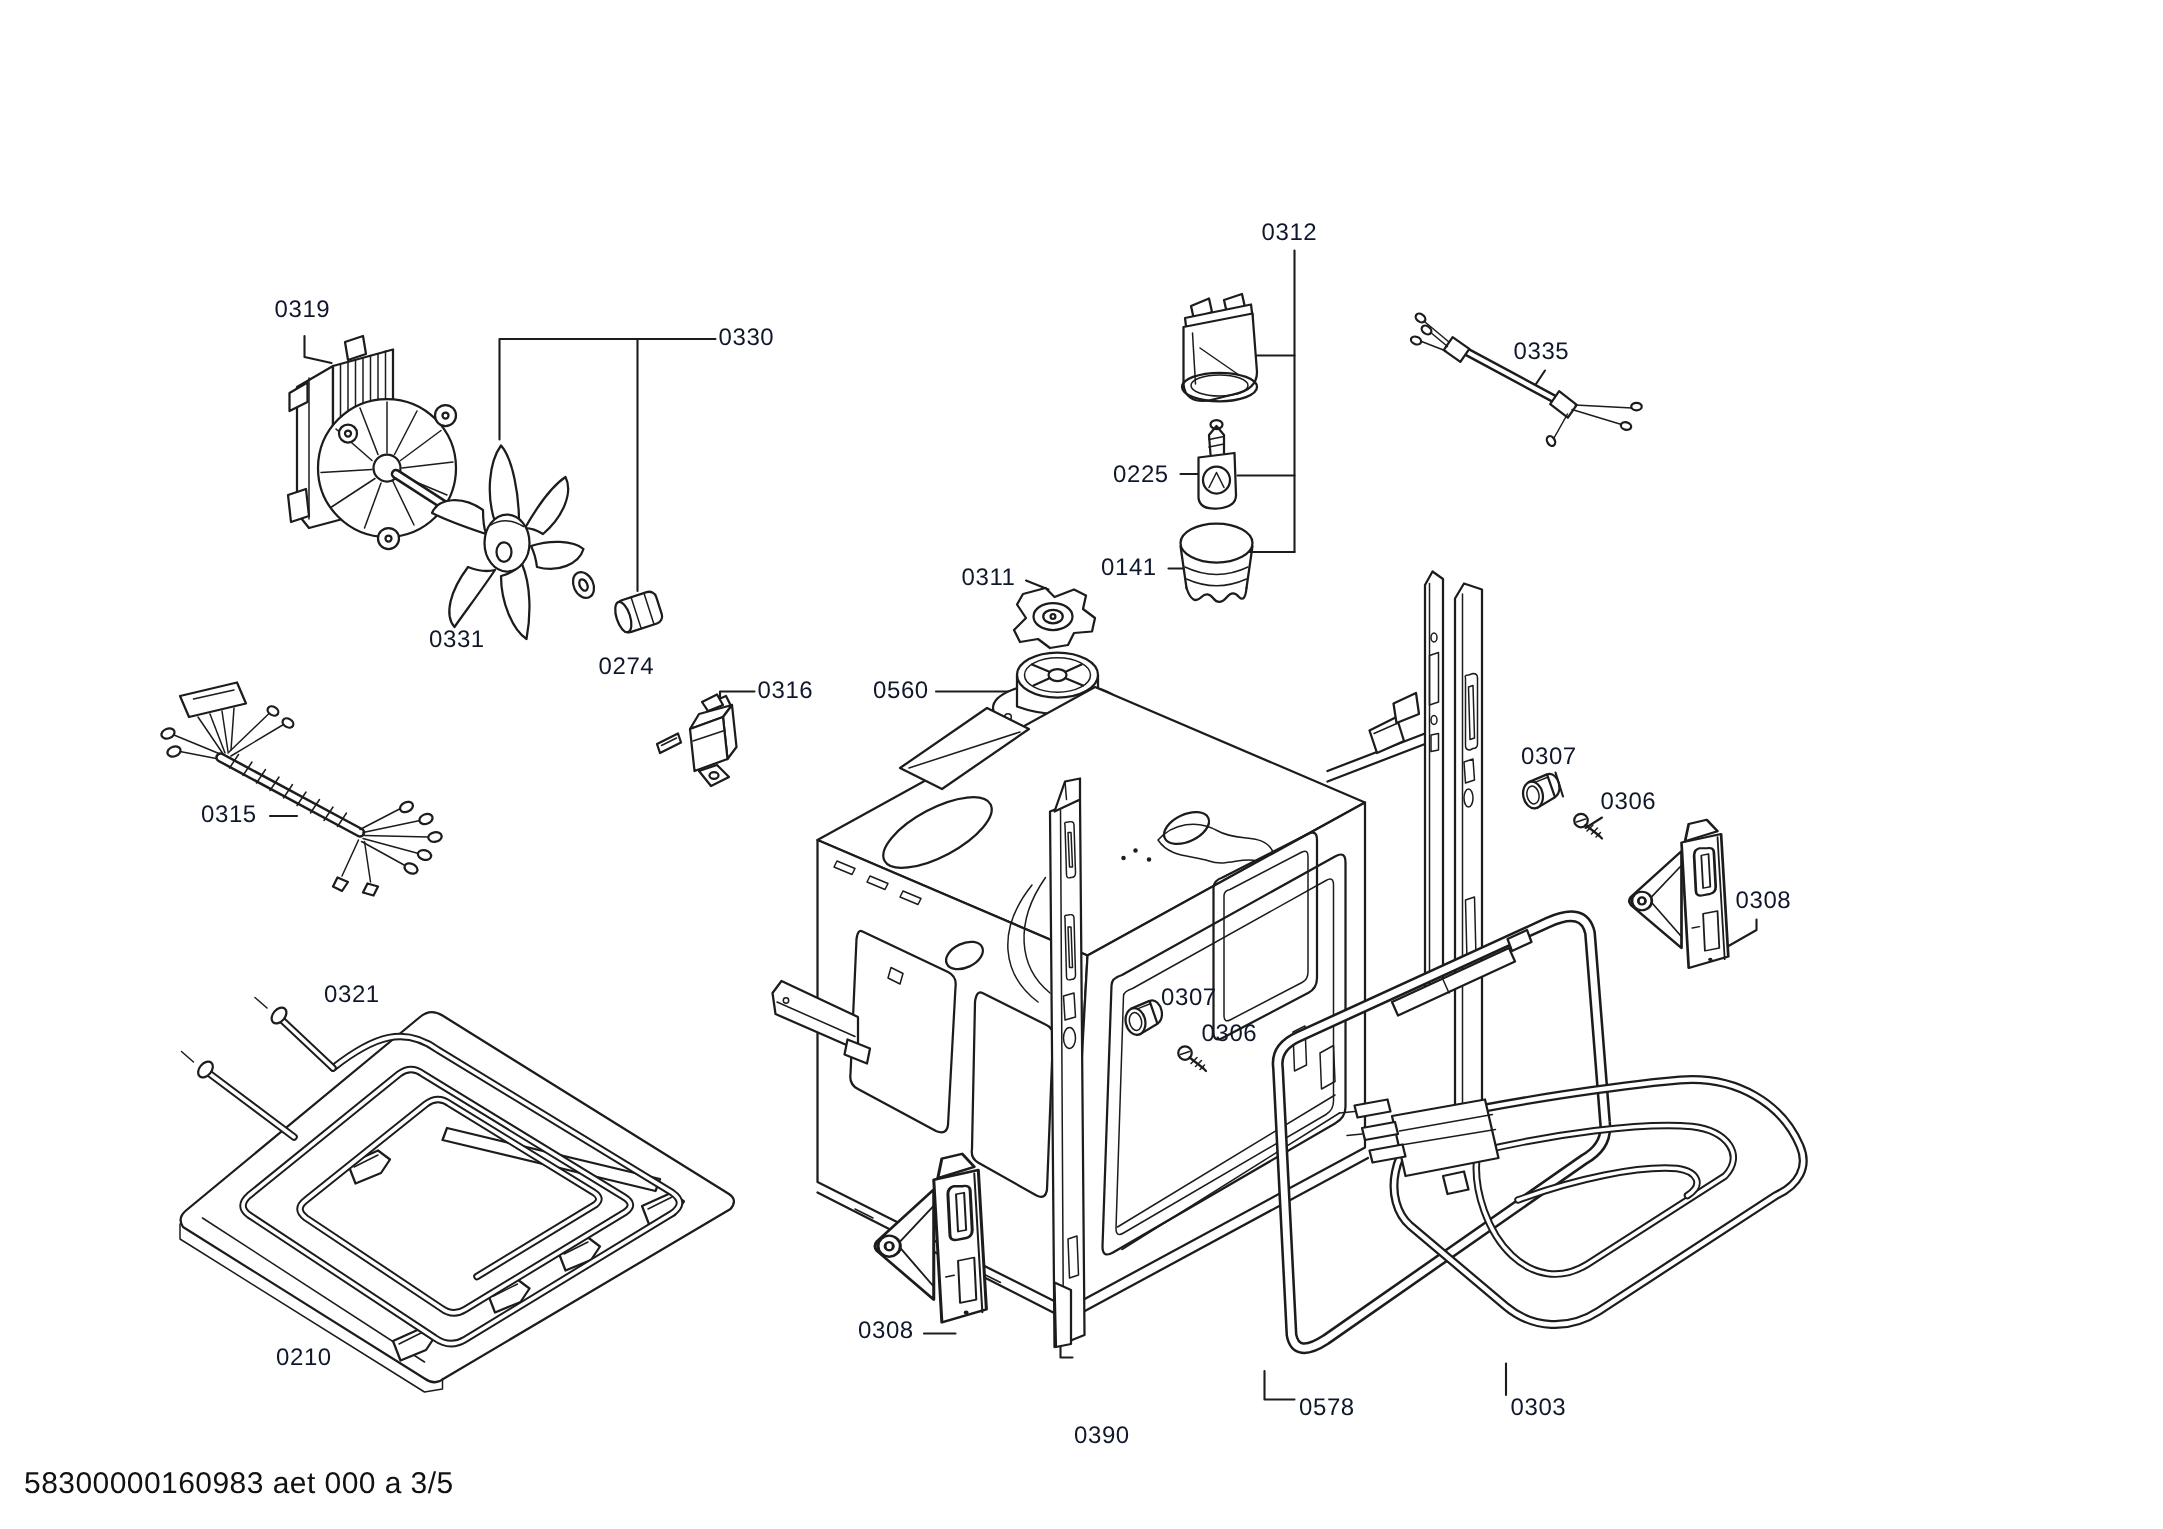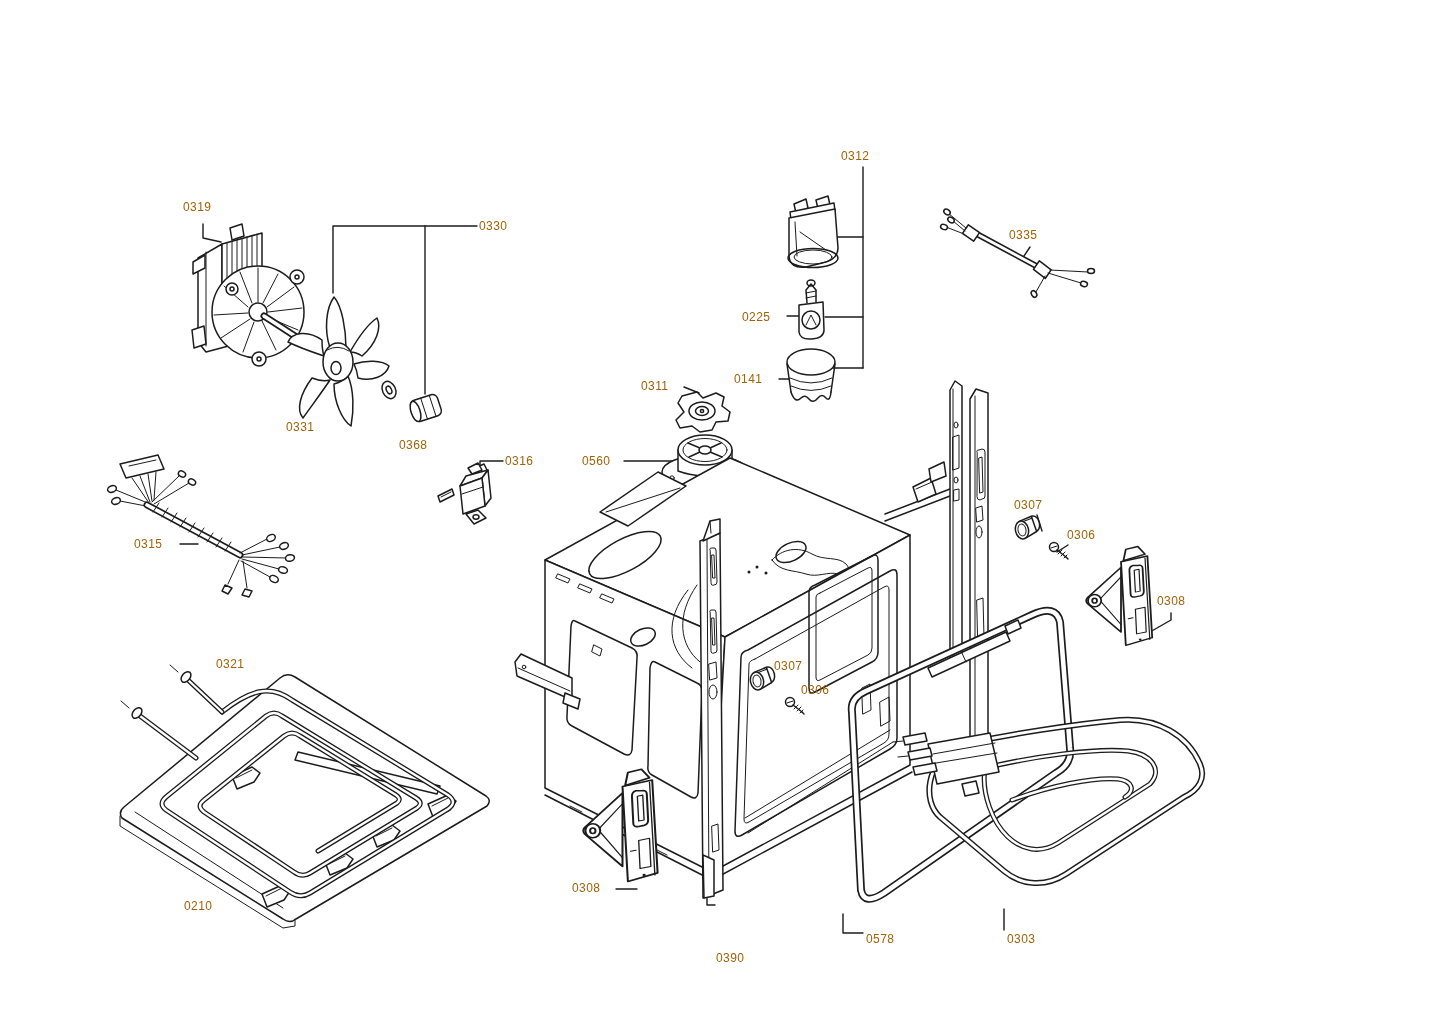--- a/index.html
+++ b/index.html
@@ -9,7 +9,7 @@
   }
   svg{position:absolute;left:0;top:0;}
   .lbl{
-    position:absolute;font-size:12px;line-height:22px;color:#a16207;
+    position:absolute;font-size:16px;line-height:22px;color:#0f172a;
     letter-spacing:0.4px;white-space:nowrap;
   }
   .footer{

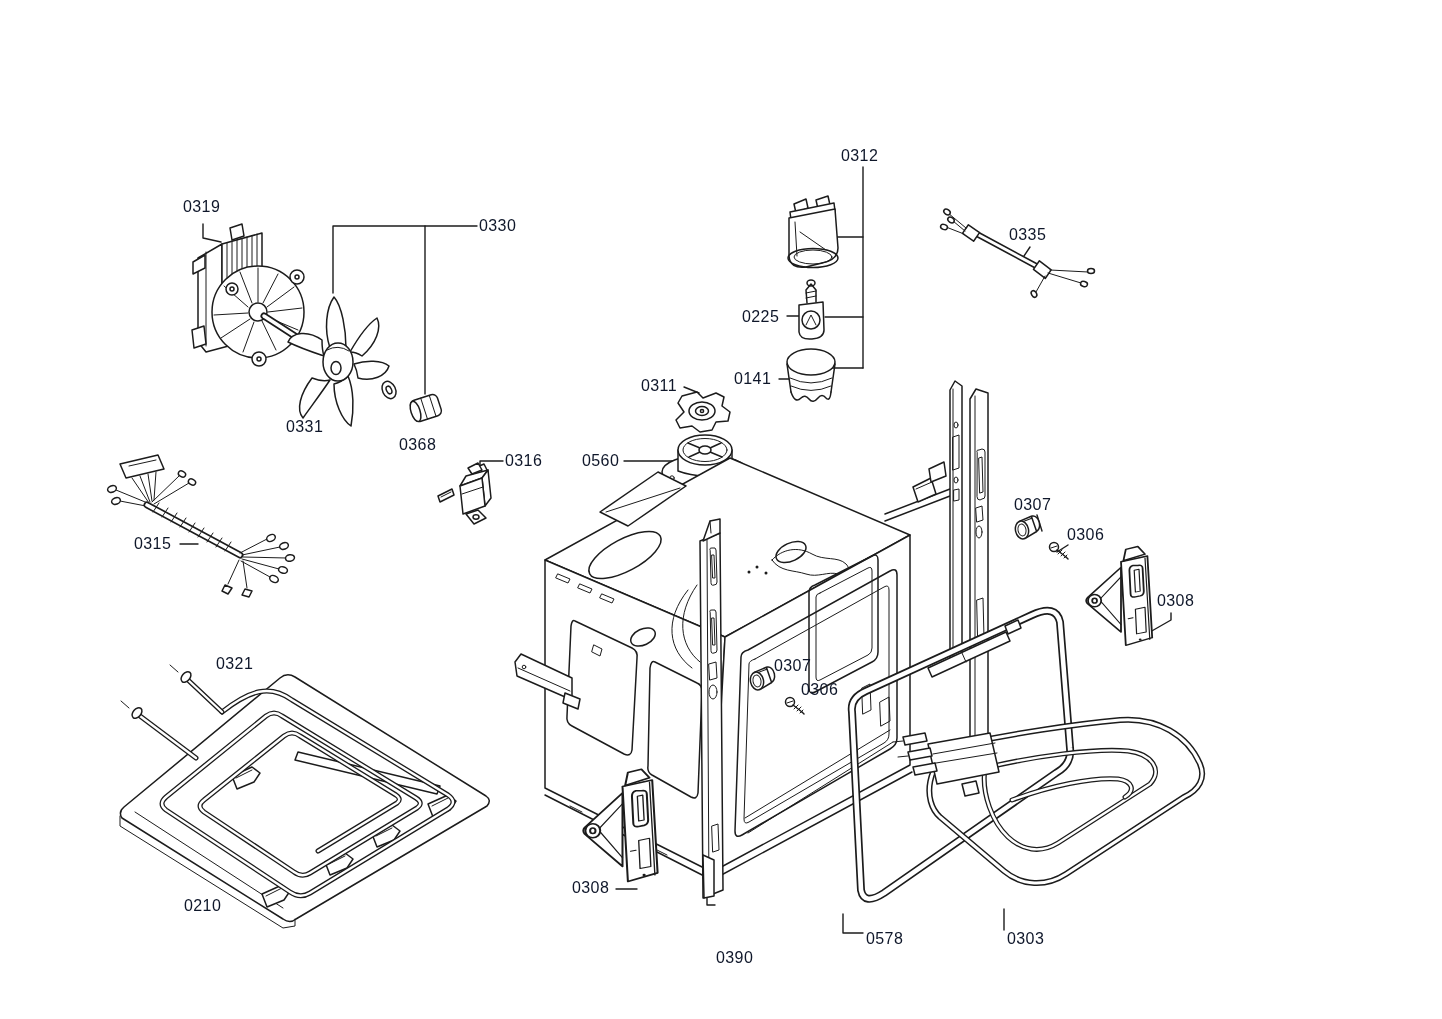--- a/index.html
+++ b/index.html
@@ -454,7 +454,7 @@
   <div class="lbl" style="left:734px;top:368px">0141</div>
   <div class="lbl" style="left:641px;top:375px">0311</div>
   <div class="lbl" style="left:286px;top:416px">0331</div>
-  <div class="lbl" style="left:399px;top:434px">0368</div>
+  <div class="lbl" style="left:399px;top:434px">0274</div>
   <div class="lbl" style="left:505px;top:450px">0316</div>
   <div class="lbl" style="left:582px;top:450px">0560</div>
   <div class="lbl" style="left:1014px;top:494px">0307</div>

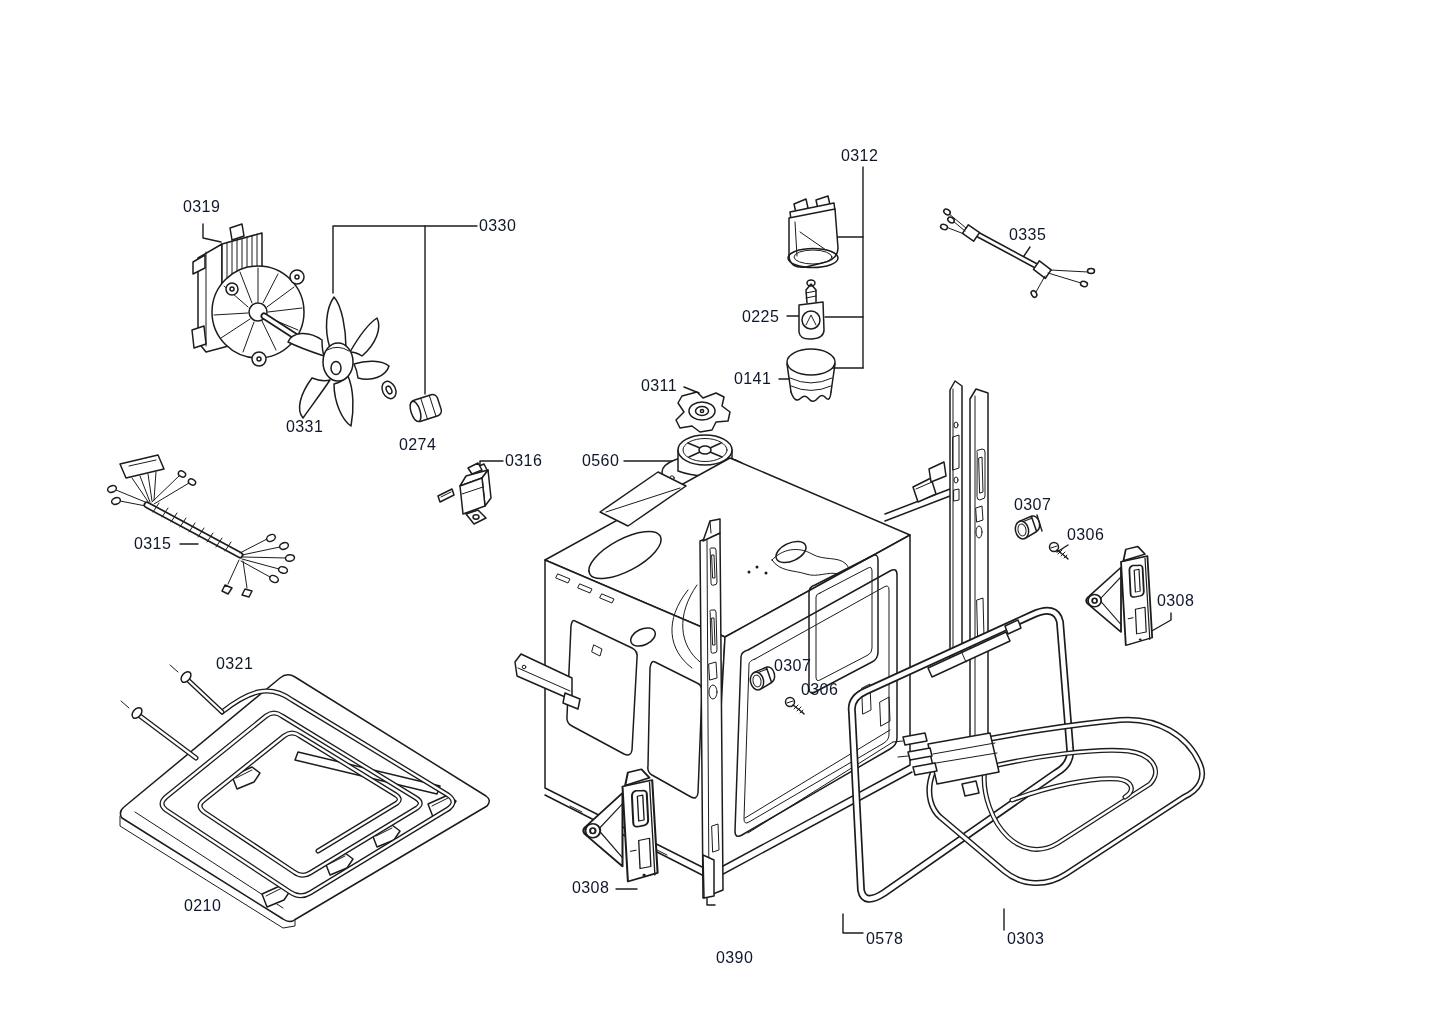--- a/index.html
+++ b/index.html
@@ -471,6 +471,7 @@
   <div class="lbl" style="left:1007px;top:928px">0303</div>
 </div>
 
+<div class="footer">58300000160983 aet 000 a 3/5</div>
 
 </div>
 

